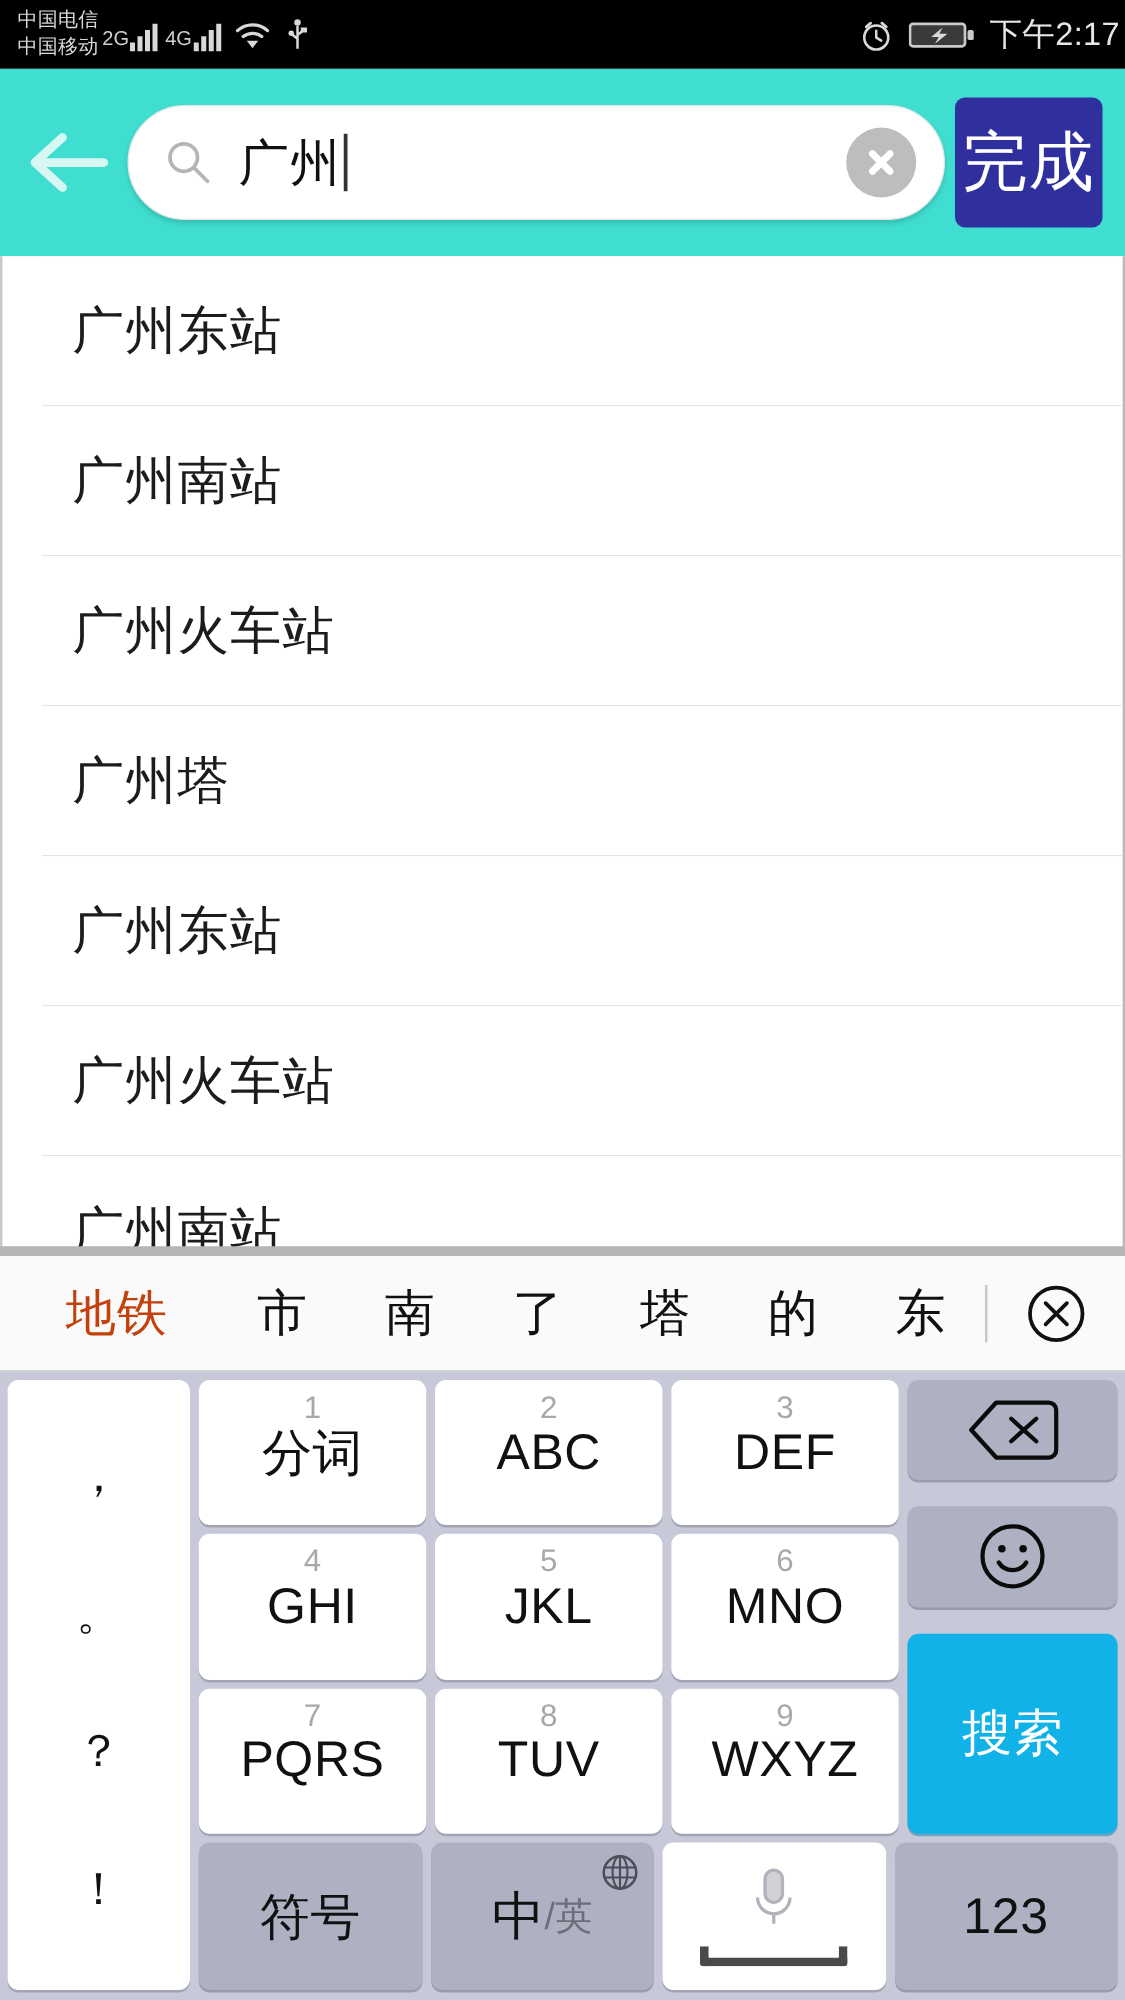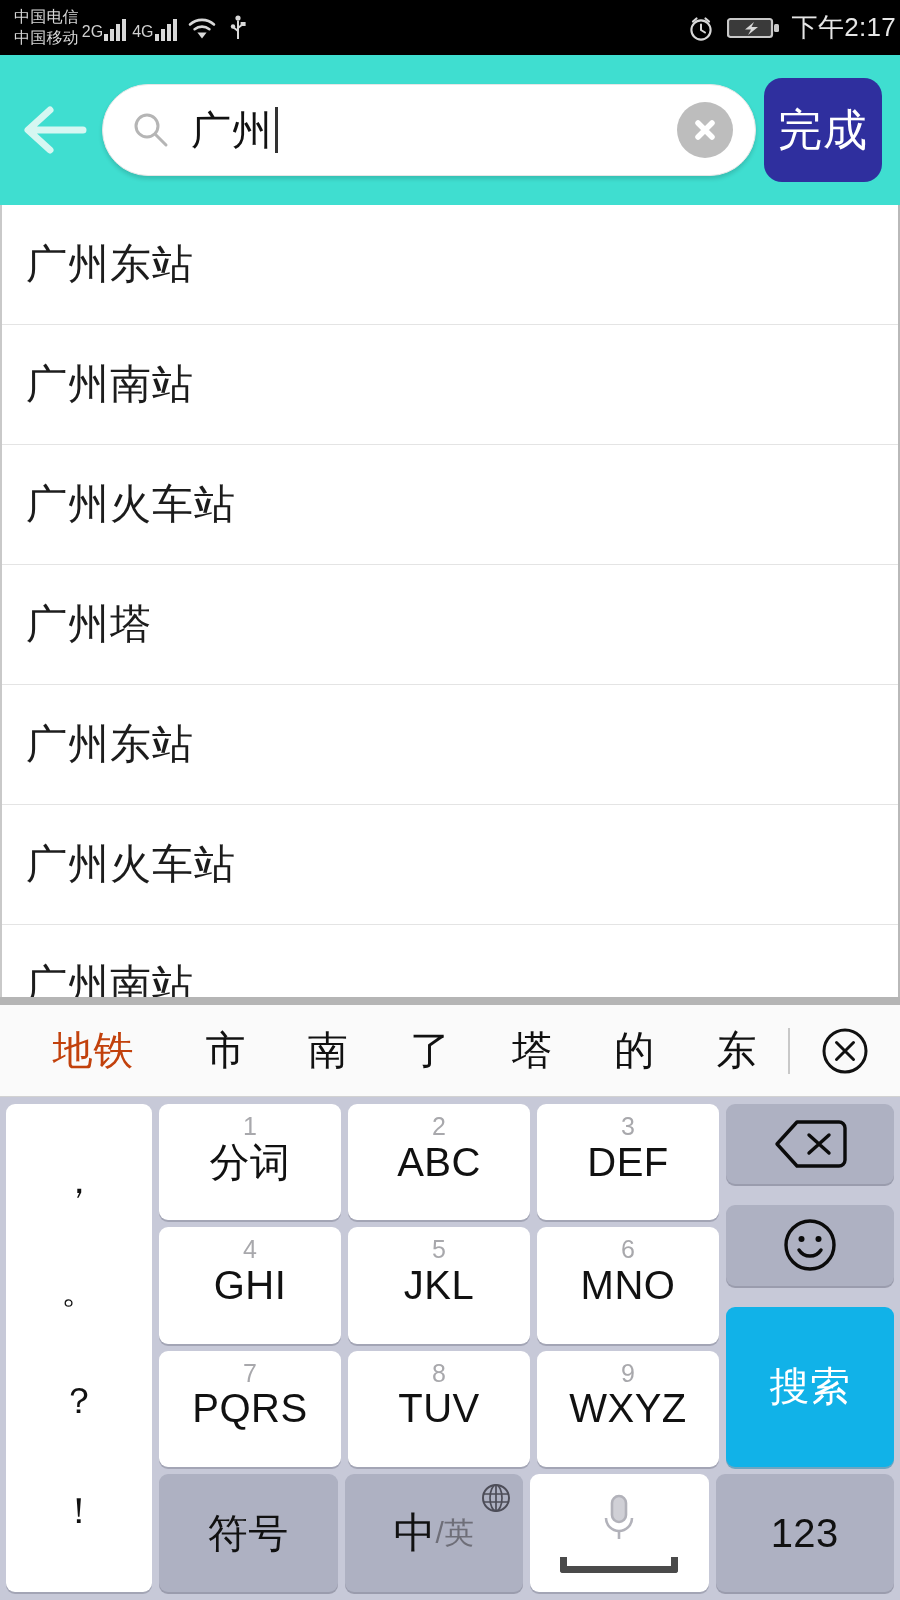--- a/index.html
+++ b/index.html
@@ -54,8 +54,8 @@
     margin-right:8px;
   }
   #done-button{
-    flex:0 0 auto; width:118px; height:104px; background:#2f2f9e; border-radius:18px;
-    color:#fff; font-size:44px; display:flex; align-items:center; justify-content:center;
+    flex:0 0 auto; width:118px; height:104px; background:#2f2f9e; border-radius:8px;
+    color:#fff; font-size:52px; display:flex; align-items:center; justify-content:center;
     letter-spacing:1px;
   }
 

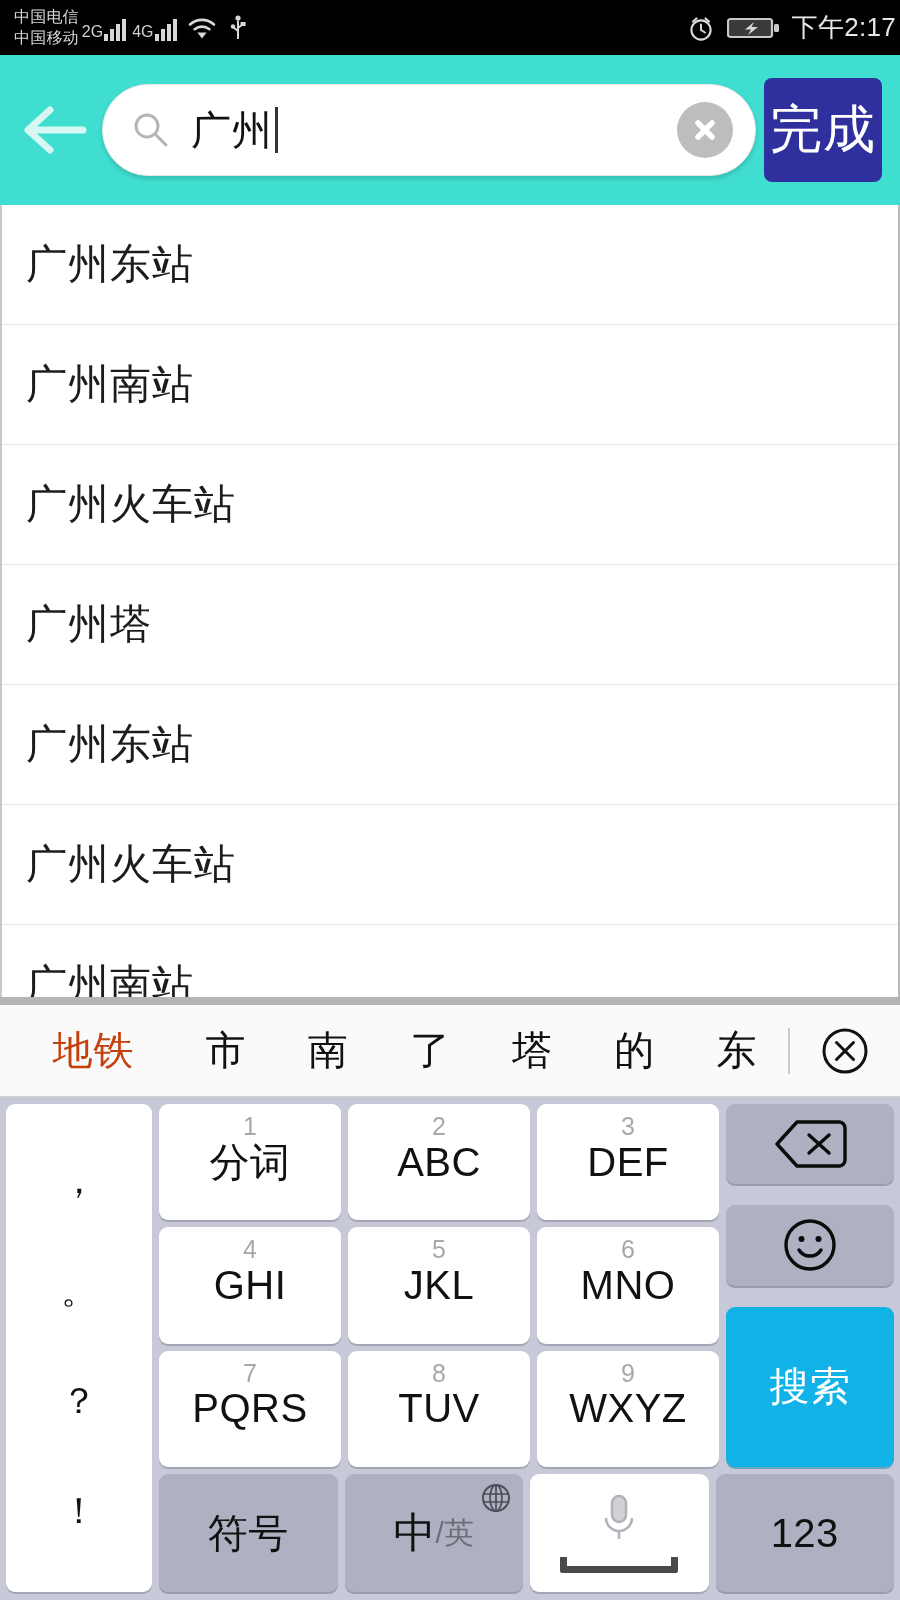--- a/index.html
+++ b/index.html
@@ -67,7 +67,7 @@
   }
   .sug-item{
     height:120px; display:flex; align-items:center; padding-left:24px;
-    border-bottom:1px solid #e4e4e4; background:#fff;
+    border-bottom:1px solid #e4e4e4; background:#fff;margin-left:32px;
   }
   .sug-item .label{ font-size:41px; color:#1c1c1c; letter-spacing:1px; }
   #list-bottom-edge{

